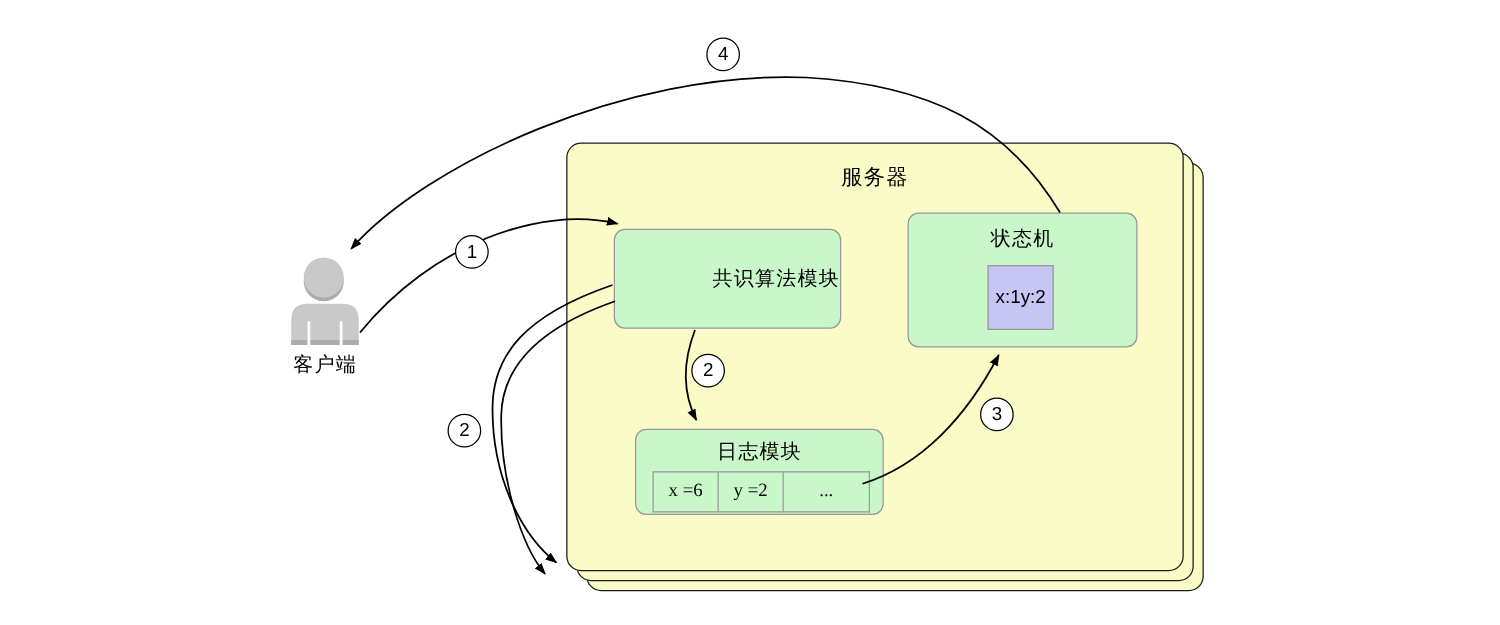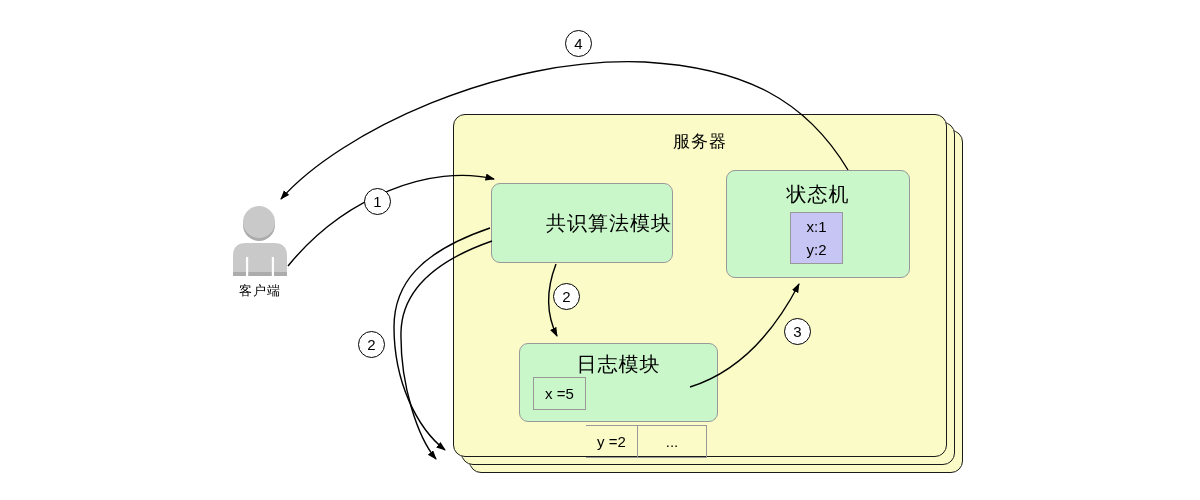--- a/index.html
+++ b/index.html
@@ -23,7 +23,7 @@
     border:1px solid var(--border-gray,#999);border-radius:9px;box-sizing:border-box;}
   .module-consensus{left:491px;top:183px;width:182px;height:80px;
     display:flex;align-items:center;justify-content:flex-end;}
-  .module-title{font-size:20px;letter-spacing:1px;text-align:center;}
+  .module-title{font-size:16px;letter-spacing:1px;text-align:center;}
   .module-log{left:519px;top:343px;width:199px;height:79px;}
   .log-title{margin-top:7px;}
   .log-table{position:absolute;left:13px;top:33px;display:flex;}

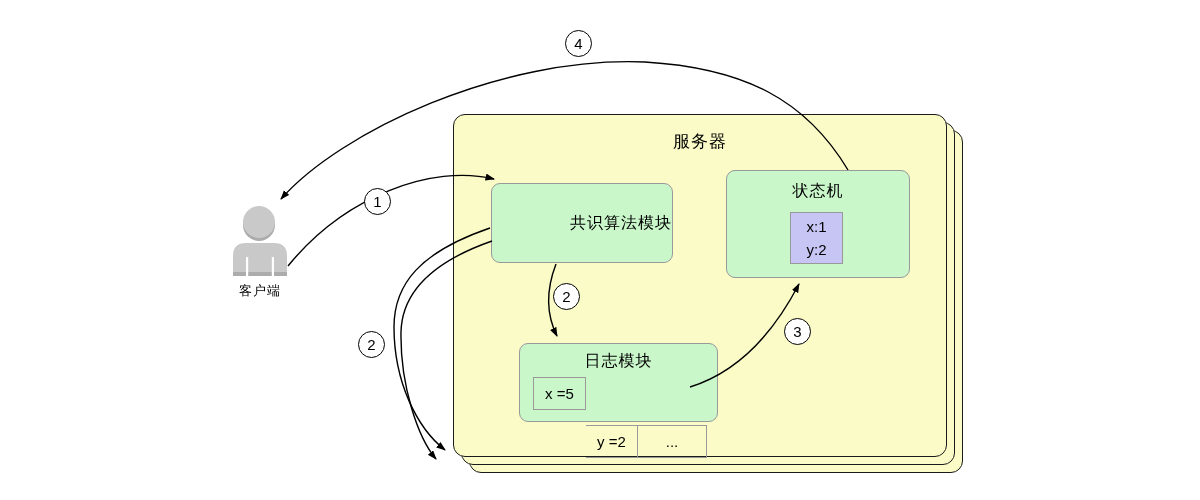--- a/index.html
+++ b/index.html
@@ -37,7 +37,7 @@
   .sm-title{margin-top:10px;}
   .sm-kv{position:absolute;left:63px;top:41px;width:53px;height:52px;box-sizing:border-box;
     background:var(--state-fill,#C7C5F3);border:1px solid var(--border-gray,#999);
-    display:flex;flex-direction:column;align-items:center;justify-content:center;
+    display:flex;align-items:center;justify-content:center;
     font-size:15px;line-height:1.55;}
   
   .client-label{position:absolute;left:222px;top:282px;width:76px;text-align:center;

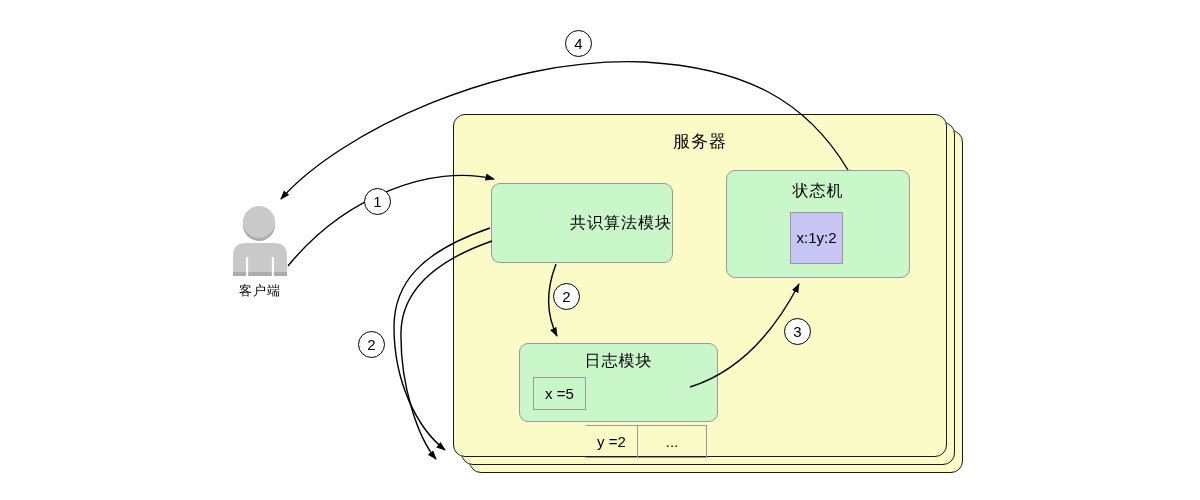--- a/index.html
+++ b/index.html
@@ -41,7 +41,7 @@
     font-size:15px;line-height:1.55;}
   
   .client-label{position:absolute;left:222px;top:282px;width:76px;text-align:center;
-    font-size:13px;letter-spacing:1px;}
+    font-size:16px;letter-spacing:1px;}
   
   .badge{position:absolute;width:27px;height:27px;border-radius:50%;background:#fff;
     border:1.5px solid #000;box-sizing:border-box;display:flex;align-items:center;

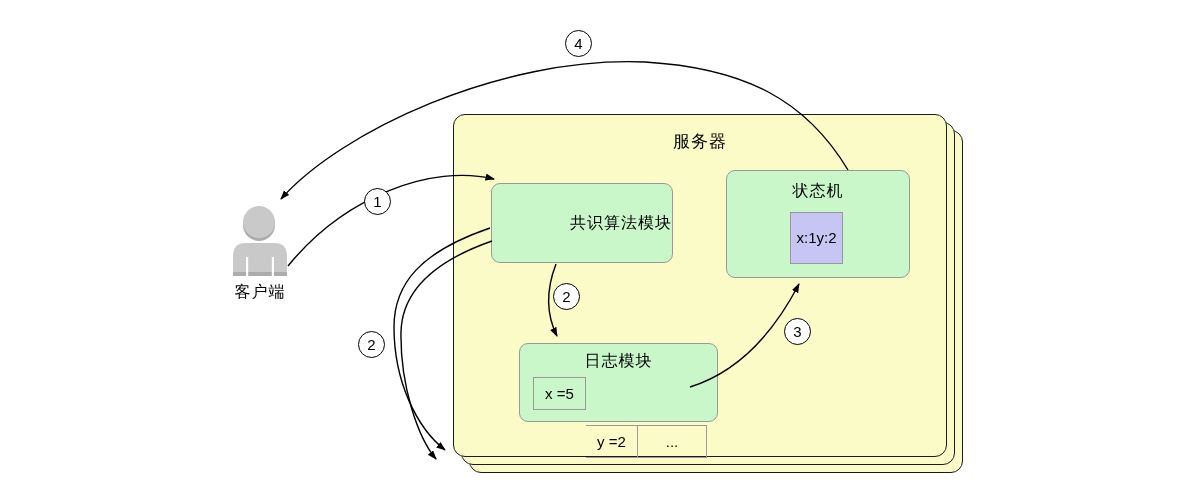--- a/index.html
+++ b/index.html
@@ -24,7 +24,7 @@
   .module-consensus{left:491px;top:183px;width:182px;height:80px;
     display:flex;align-items:center;justify-content:flex-end;}
   .module-title{font-size:16px;letter-spacing:1px;text-align:center;}
-  .module-log{left:519px;top:343px;width:199px;height:79px;}
+  .module-log{left:508px;top:343px;width:199px;height:69px;font-family:Liberation Serif, serif;}
   .log-title{margin-top:7px;}
   .log-table{position:absolute;left:13px;top:33px;display:flex;}
   .log-cell{border:1px solid var(--border-gray,#999);height:33px;box-sizing:border-box;

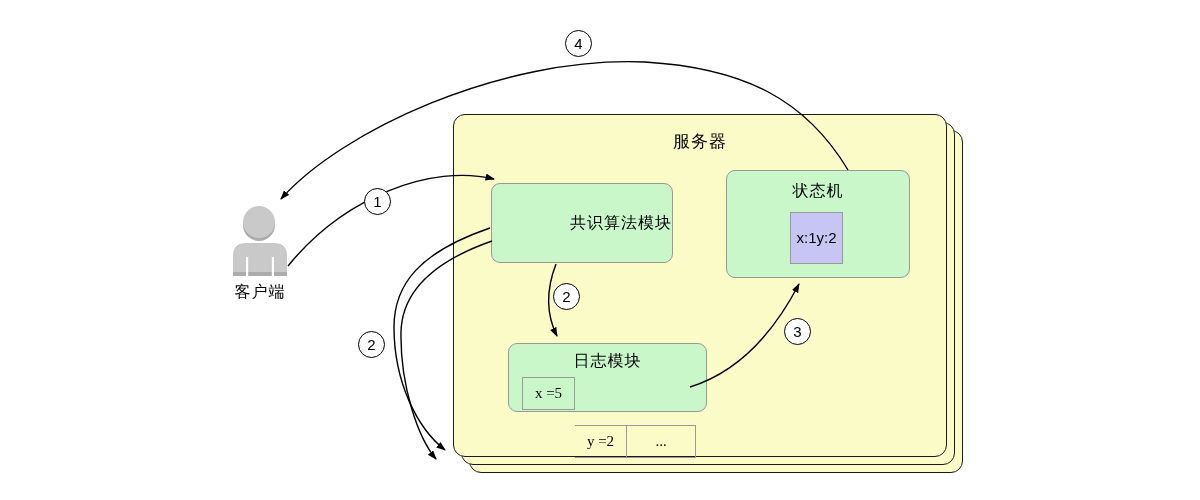--- a/index.html
+++ b/index.html
@@ -74,7 +74,7 @@
   <div class="module module-log">
     <div class="module-title log-title">日志模块</div>
     <div class="log-table">
-      <div class="log-cell">x =5</div>
+      <div class="log-cell">x =6</div>
       <div class="log-cell">y =2</div>
       <div class="log-cell">...</div>
     </div>

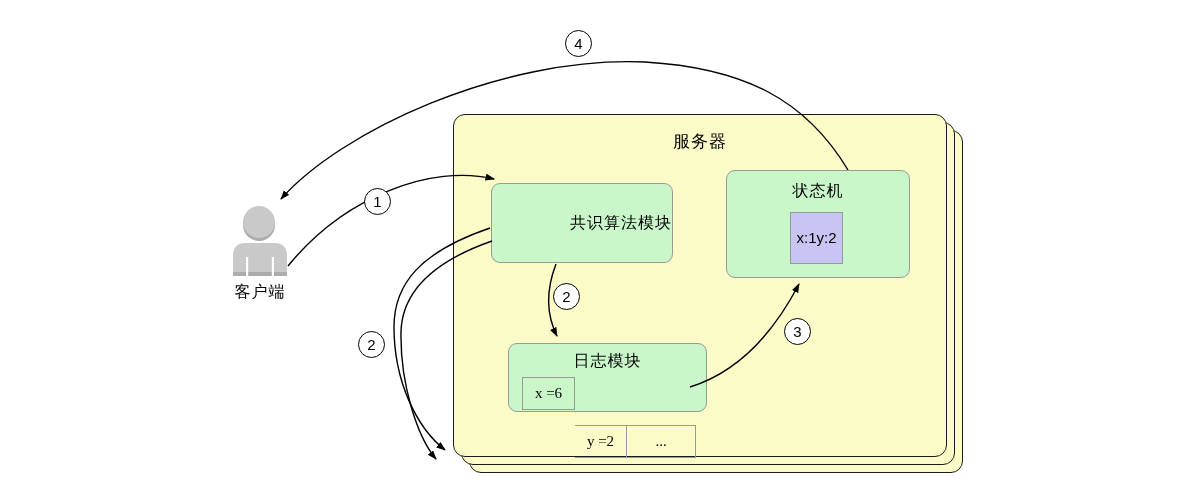--- a/index.html
+++ b/index.html
@@ -29,7 +29,7 @@
   .log-table{position:absolute;left:13px;top:33px;display:flex;}
   .log-cell{border:1px solid var(--border-gray,#999);height:33px;box-sizing:border-box;
     display:flex;align-items:center;justify-content:center;font-size:15px;}
-  .log-cell + .log-cell{border-left:none;margin-top:48px;}
+  .log-cell + .log-cell{border-left:none;}
   .log-cell:nth-child(1){width:53px;}
   .log-cell:nth-child(2){width:52px;}
   .log-cell:nth-child(3){width:69px;}

